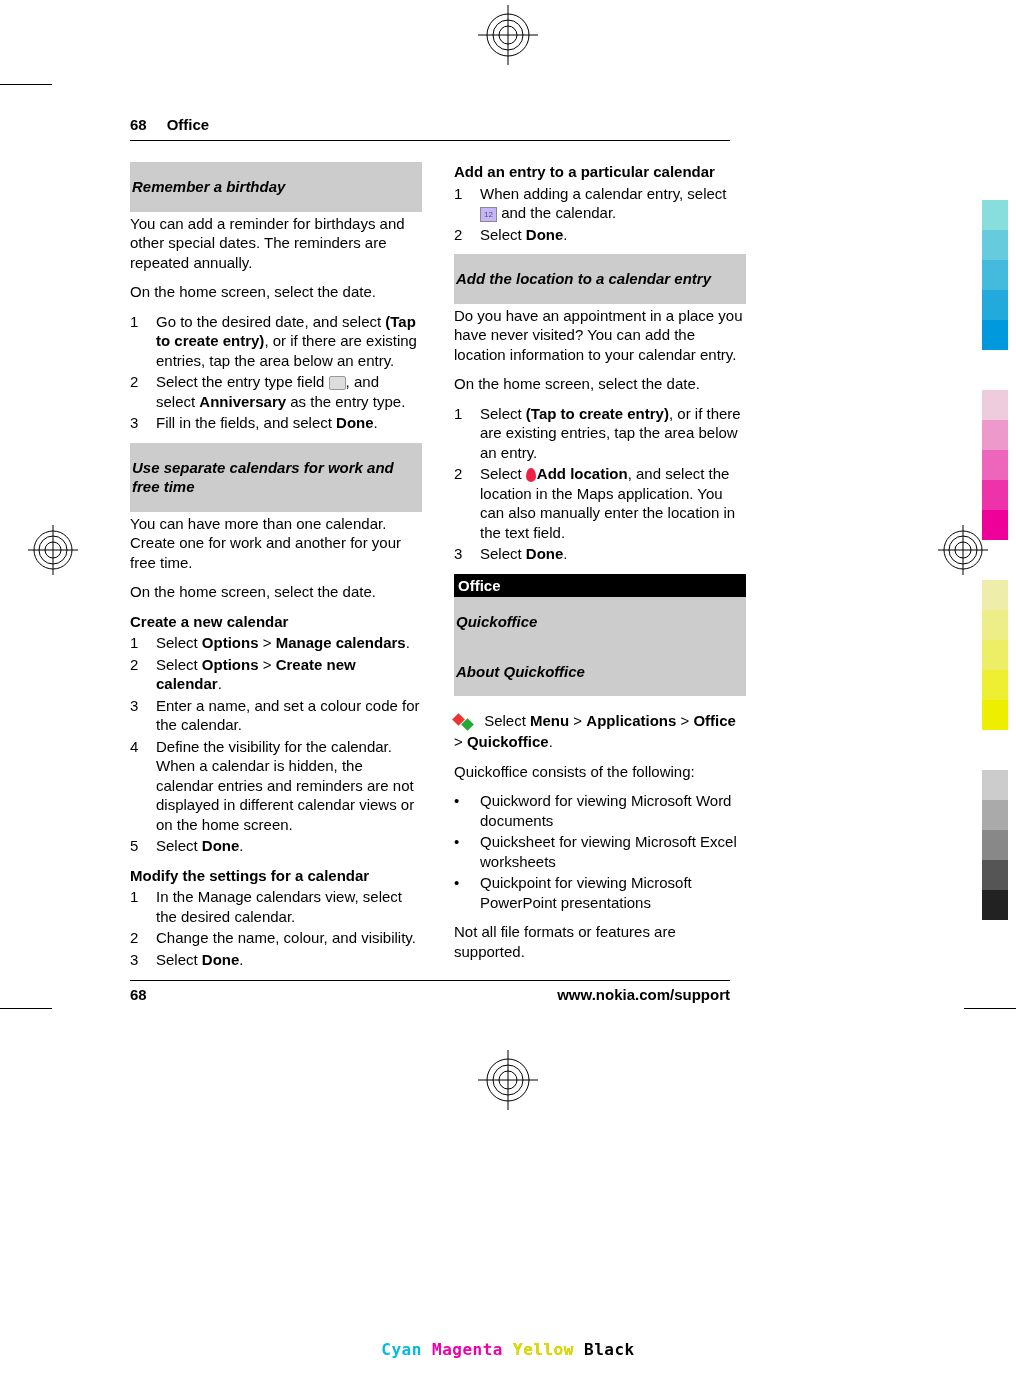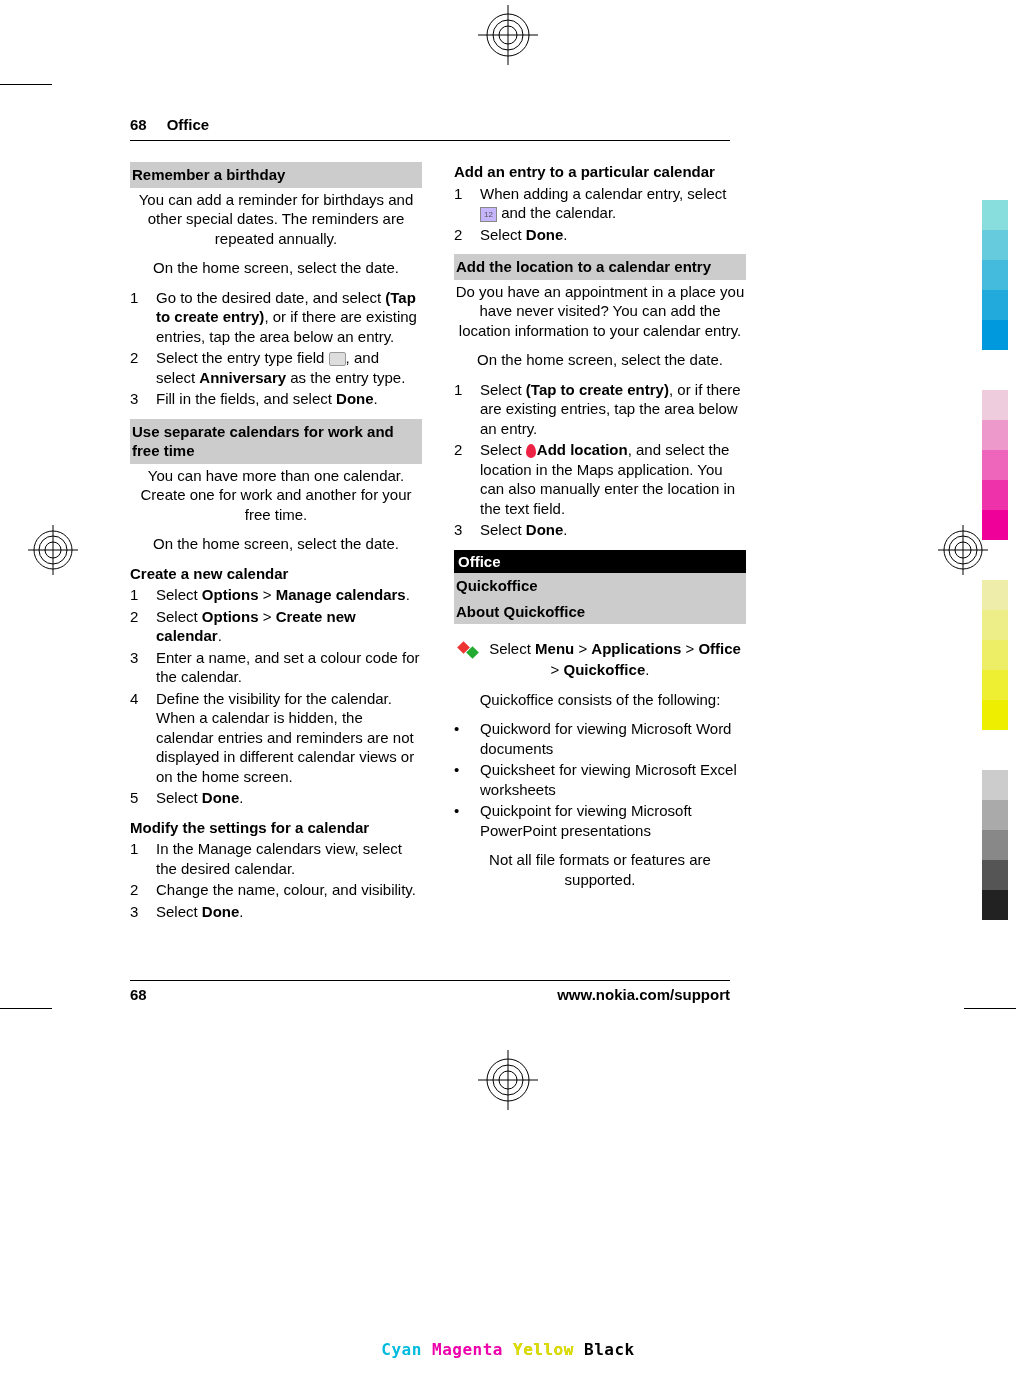--- a/index.html
+++ b/index.html
@@ -20,7 +20,7 @@
   .header { position: absolute; top: 116px; left: 130px; width: 720px; display: flex; gap: 20px; font-weight: bold; font-size: 15px; }
   .header-rule { position: absolute; top: 140px; left: 130px; width: 600px; height: 1px; background: #000; }
   .content { position: absolute; top: 162px; left: 130px; width: 616px; columns: 2; column-gap: 32px; column-fill: auto; height: 810px; font-size: 15px; line-height: 1.3; }
-  .section-title { background: #ccc; font-weight: bold; padding: 3px 2px; margin-bottom: 2px; break-after: avoid; }
+  .section-title { background: #ccc; font-weight: bold; padding: 15px 2px; margin-bottom: 2px; break-after: avoid; font-style: italic; }
   .section-title-black { background: #000; color: #fff; font-weight: bold; padding: 2px 4px; margin-bottom: 0; margin-top: 10px; break-after: avoid; }
   .subtitle { font-weight: bold; margin-top: 6px; margin-bottom: 2px; break-after: avoid; }
   p { margin-bottom: 10px; text-align: center; }

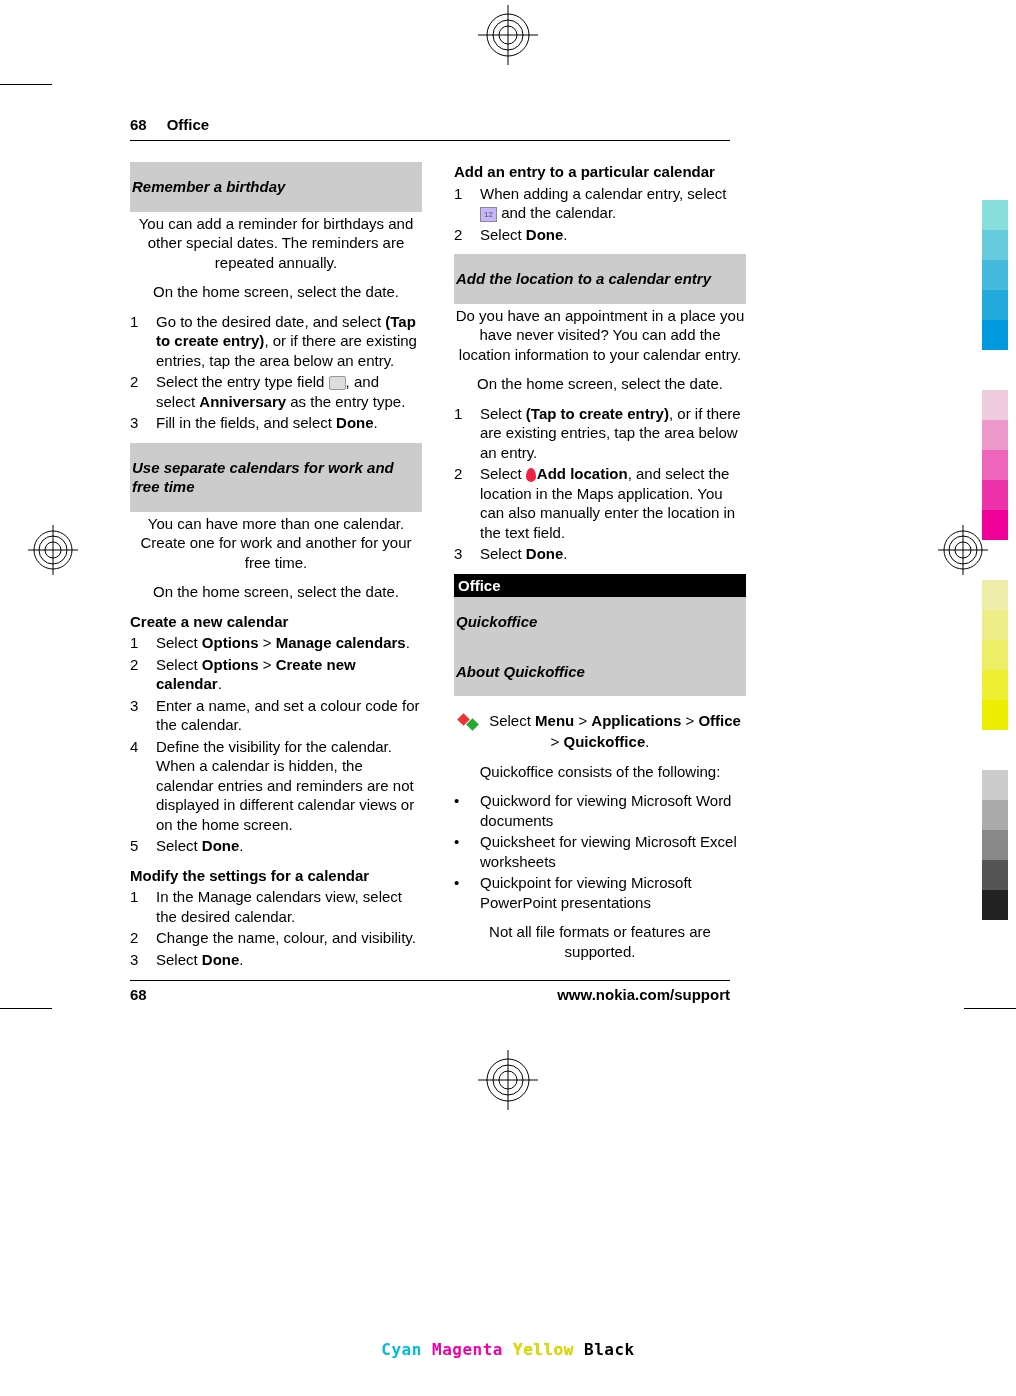--- a/index.html
+++ b/index.html
@@ -23,7 +23,7 @@
   .section-title { background: #ccc; font-weight: bold; padding: 15px 2px; margin-bottom: 2px; break-after: avoid; font-style: italic; }
   .section-title-black { background: #000; color: #fff; font-weight: bold; padding: 2px 4px; margin-bottom: 0; margin-top: 10px; break-after: avoid; }
   .subtitle { font-weight: bold; margin-top: 6px; margin-bottom: 2px; break-after: avoid; }
-  p { margin-bottom: 10px; text-align: center; }
+  p { margin-bottom: 10px; }
   ol.steps { list-style: none; padding-left: 0; margin-bottom: 10px; }
   ol.steps li { display: flex; margin-bottom: 2px; }
   ol.steps li .num { width: 26px; flex-shrink: 0; }

